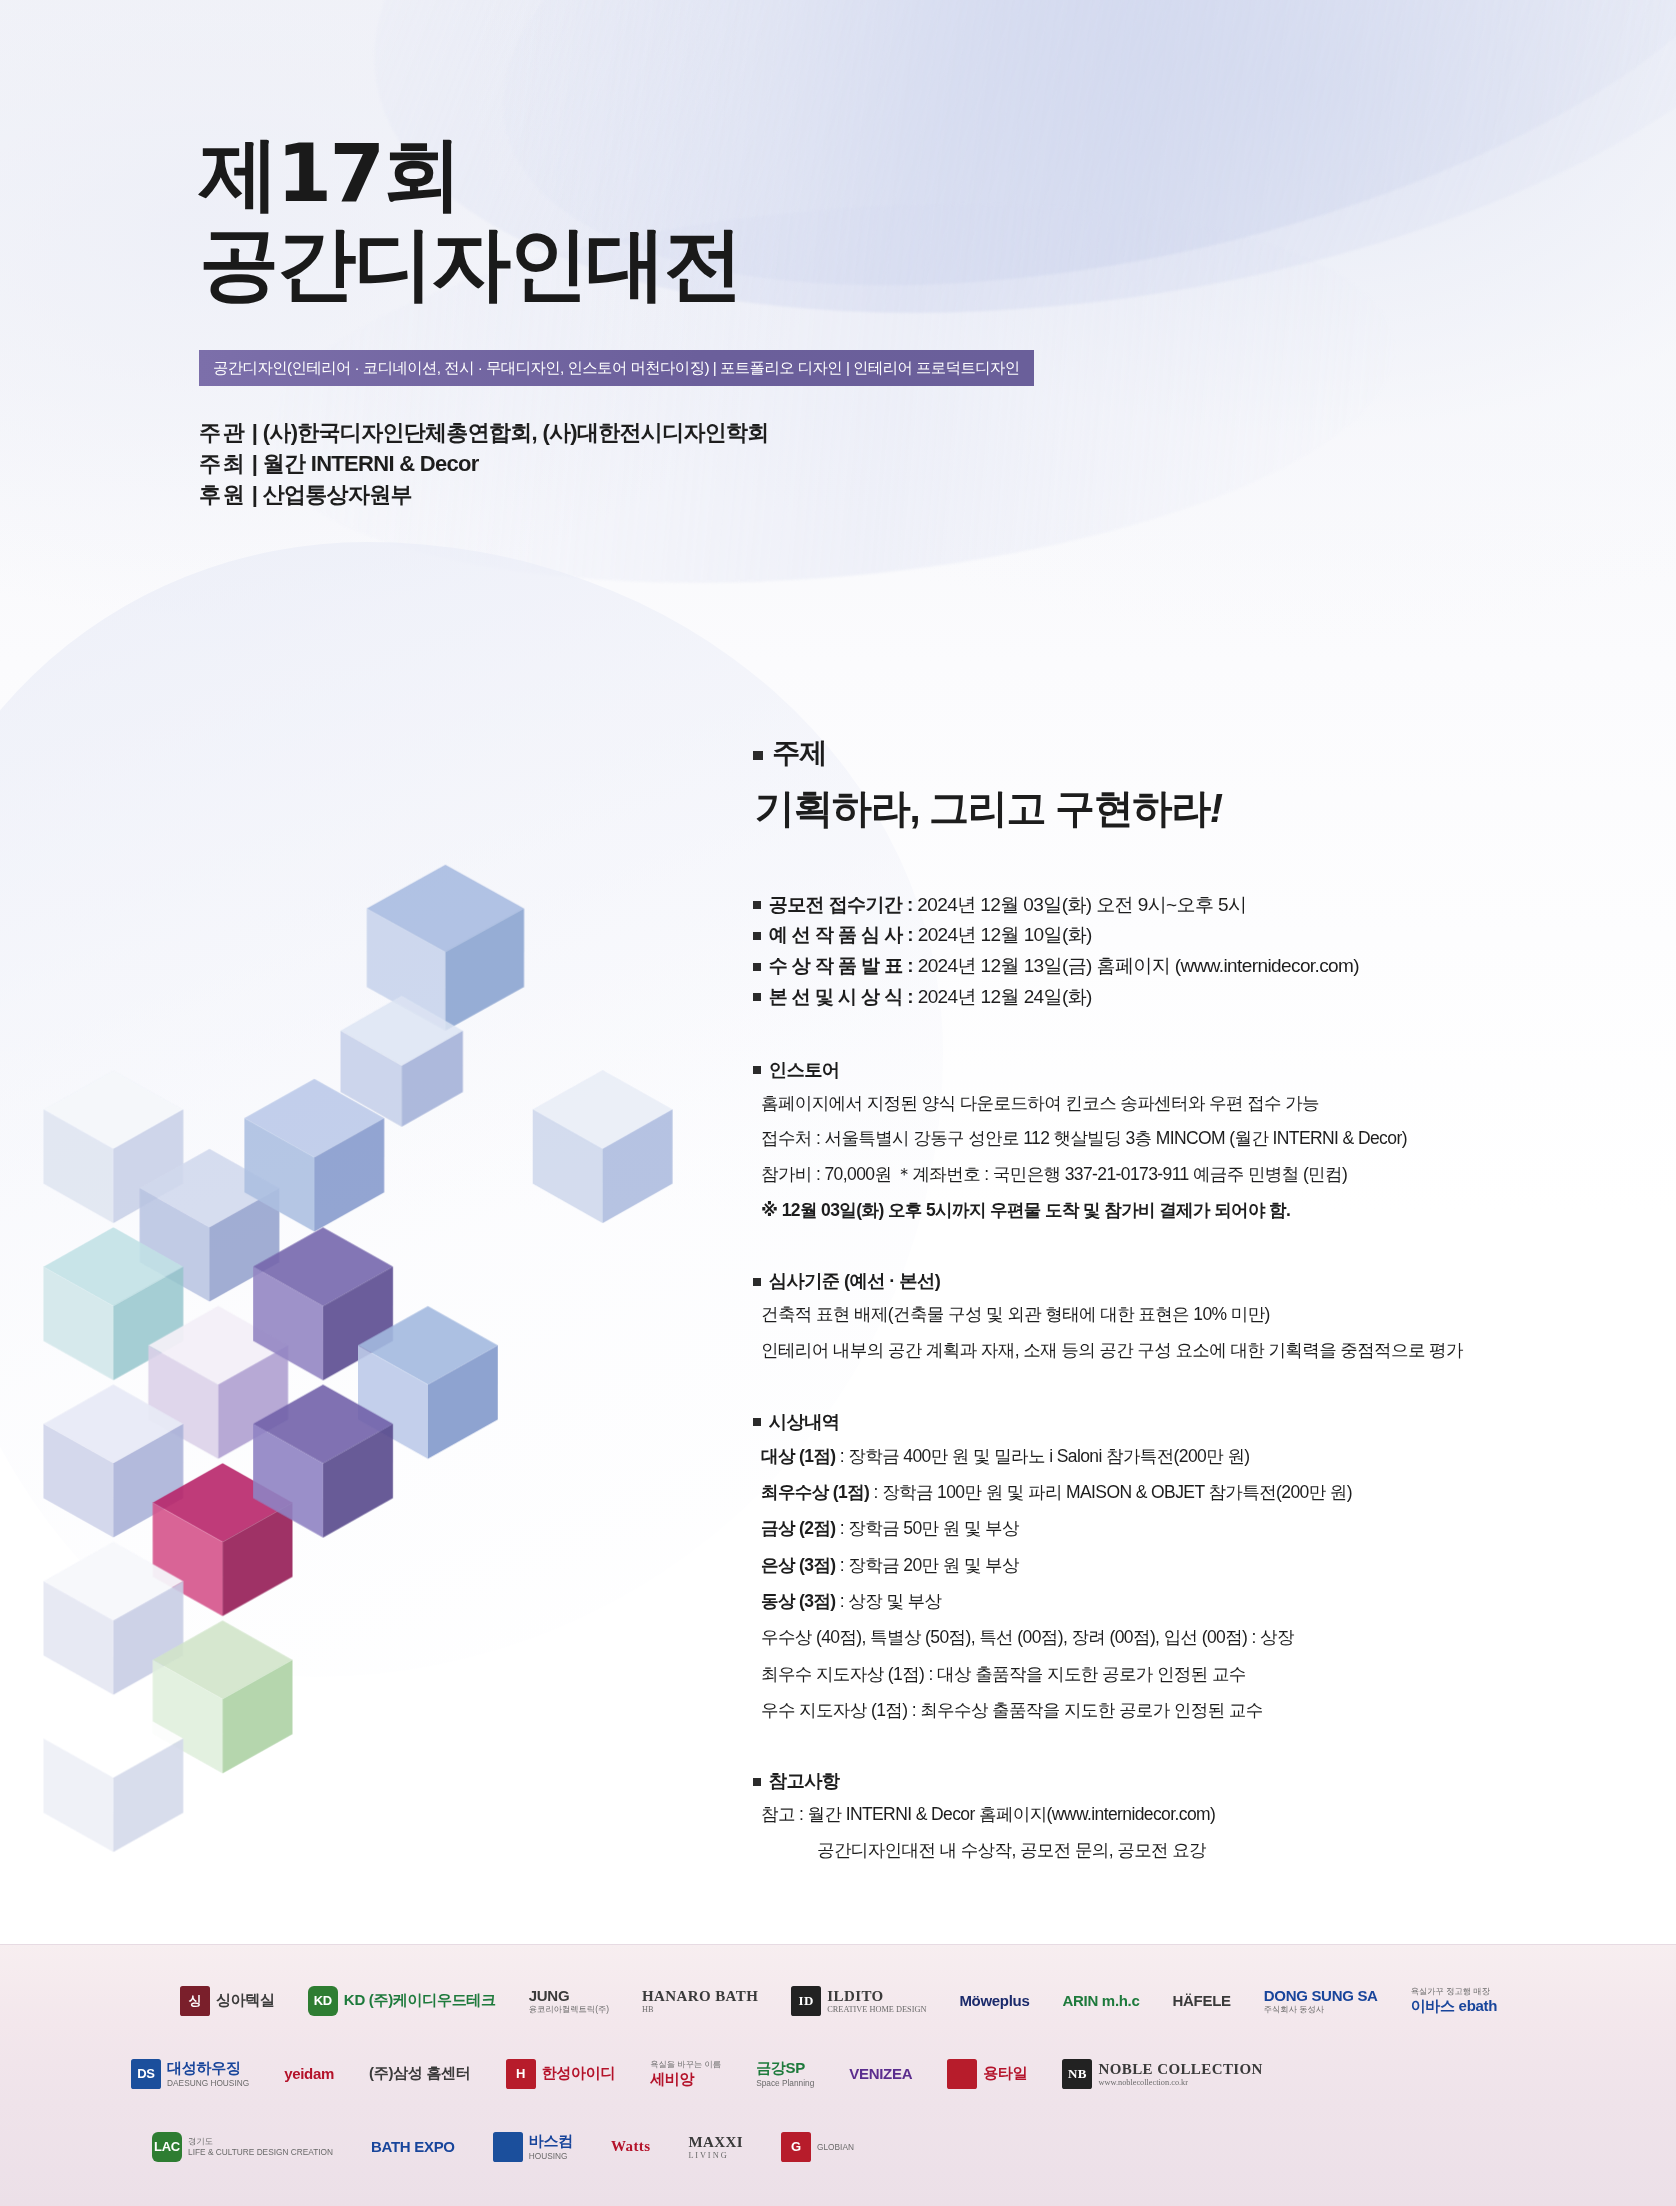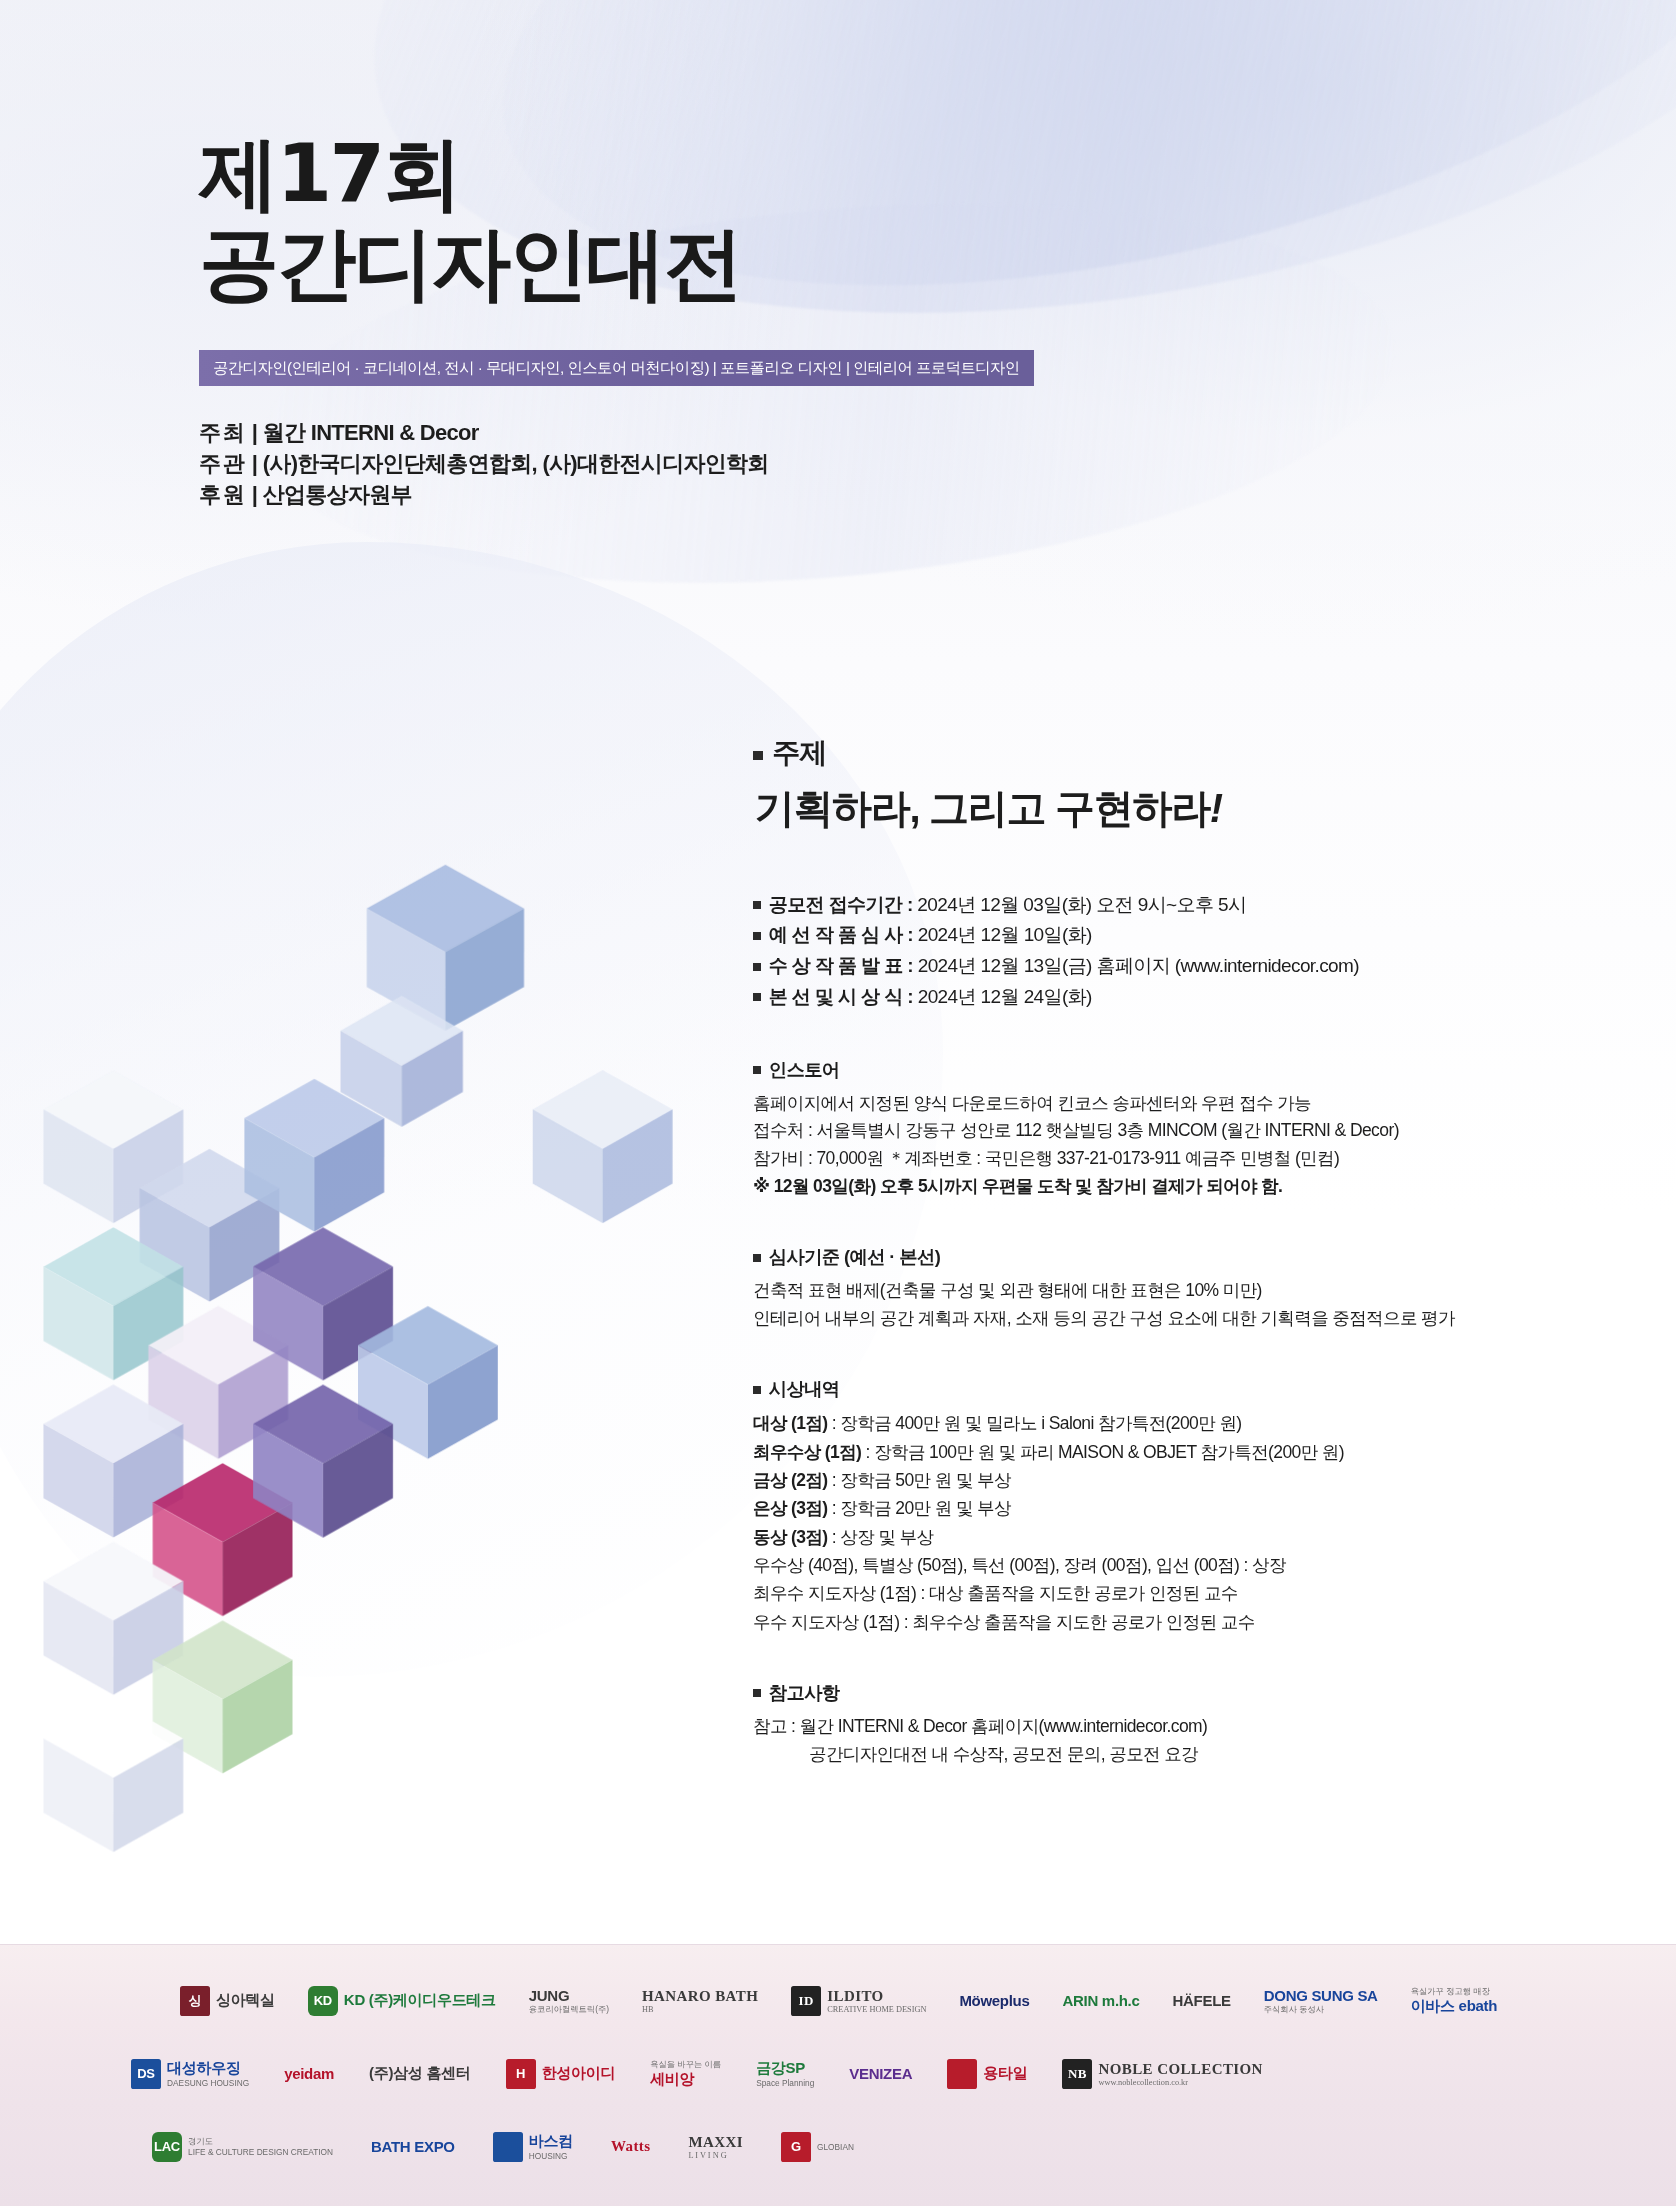--- a/index.html
+++ b/index.html
@@ -323,14 +323,14 @@
 
     <div class="org-block">
       <div class="row">
+        <span class="lbl">주관</span>
+        <span> | </span>
+        <span>(사)한국디자인단체총연합회, (사)대한전시디자인학회</span>
+      </div>
+      <div class="row">
         <span class="lbl">주최</span>
         <span> | </span>
         <span>월간 INTERNI &amp; Decor</span>
-      </div>
-      <div class="row">
-        <span class="lbl">주관</span>
-        <span> | </span>
-        <span>(사)한국디자인단체총연합회, (사)대한전시디자인학회</span>
       </div>
       <div class="row">
         <span class="lbl">후원</span>

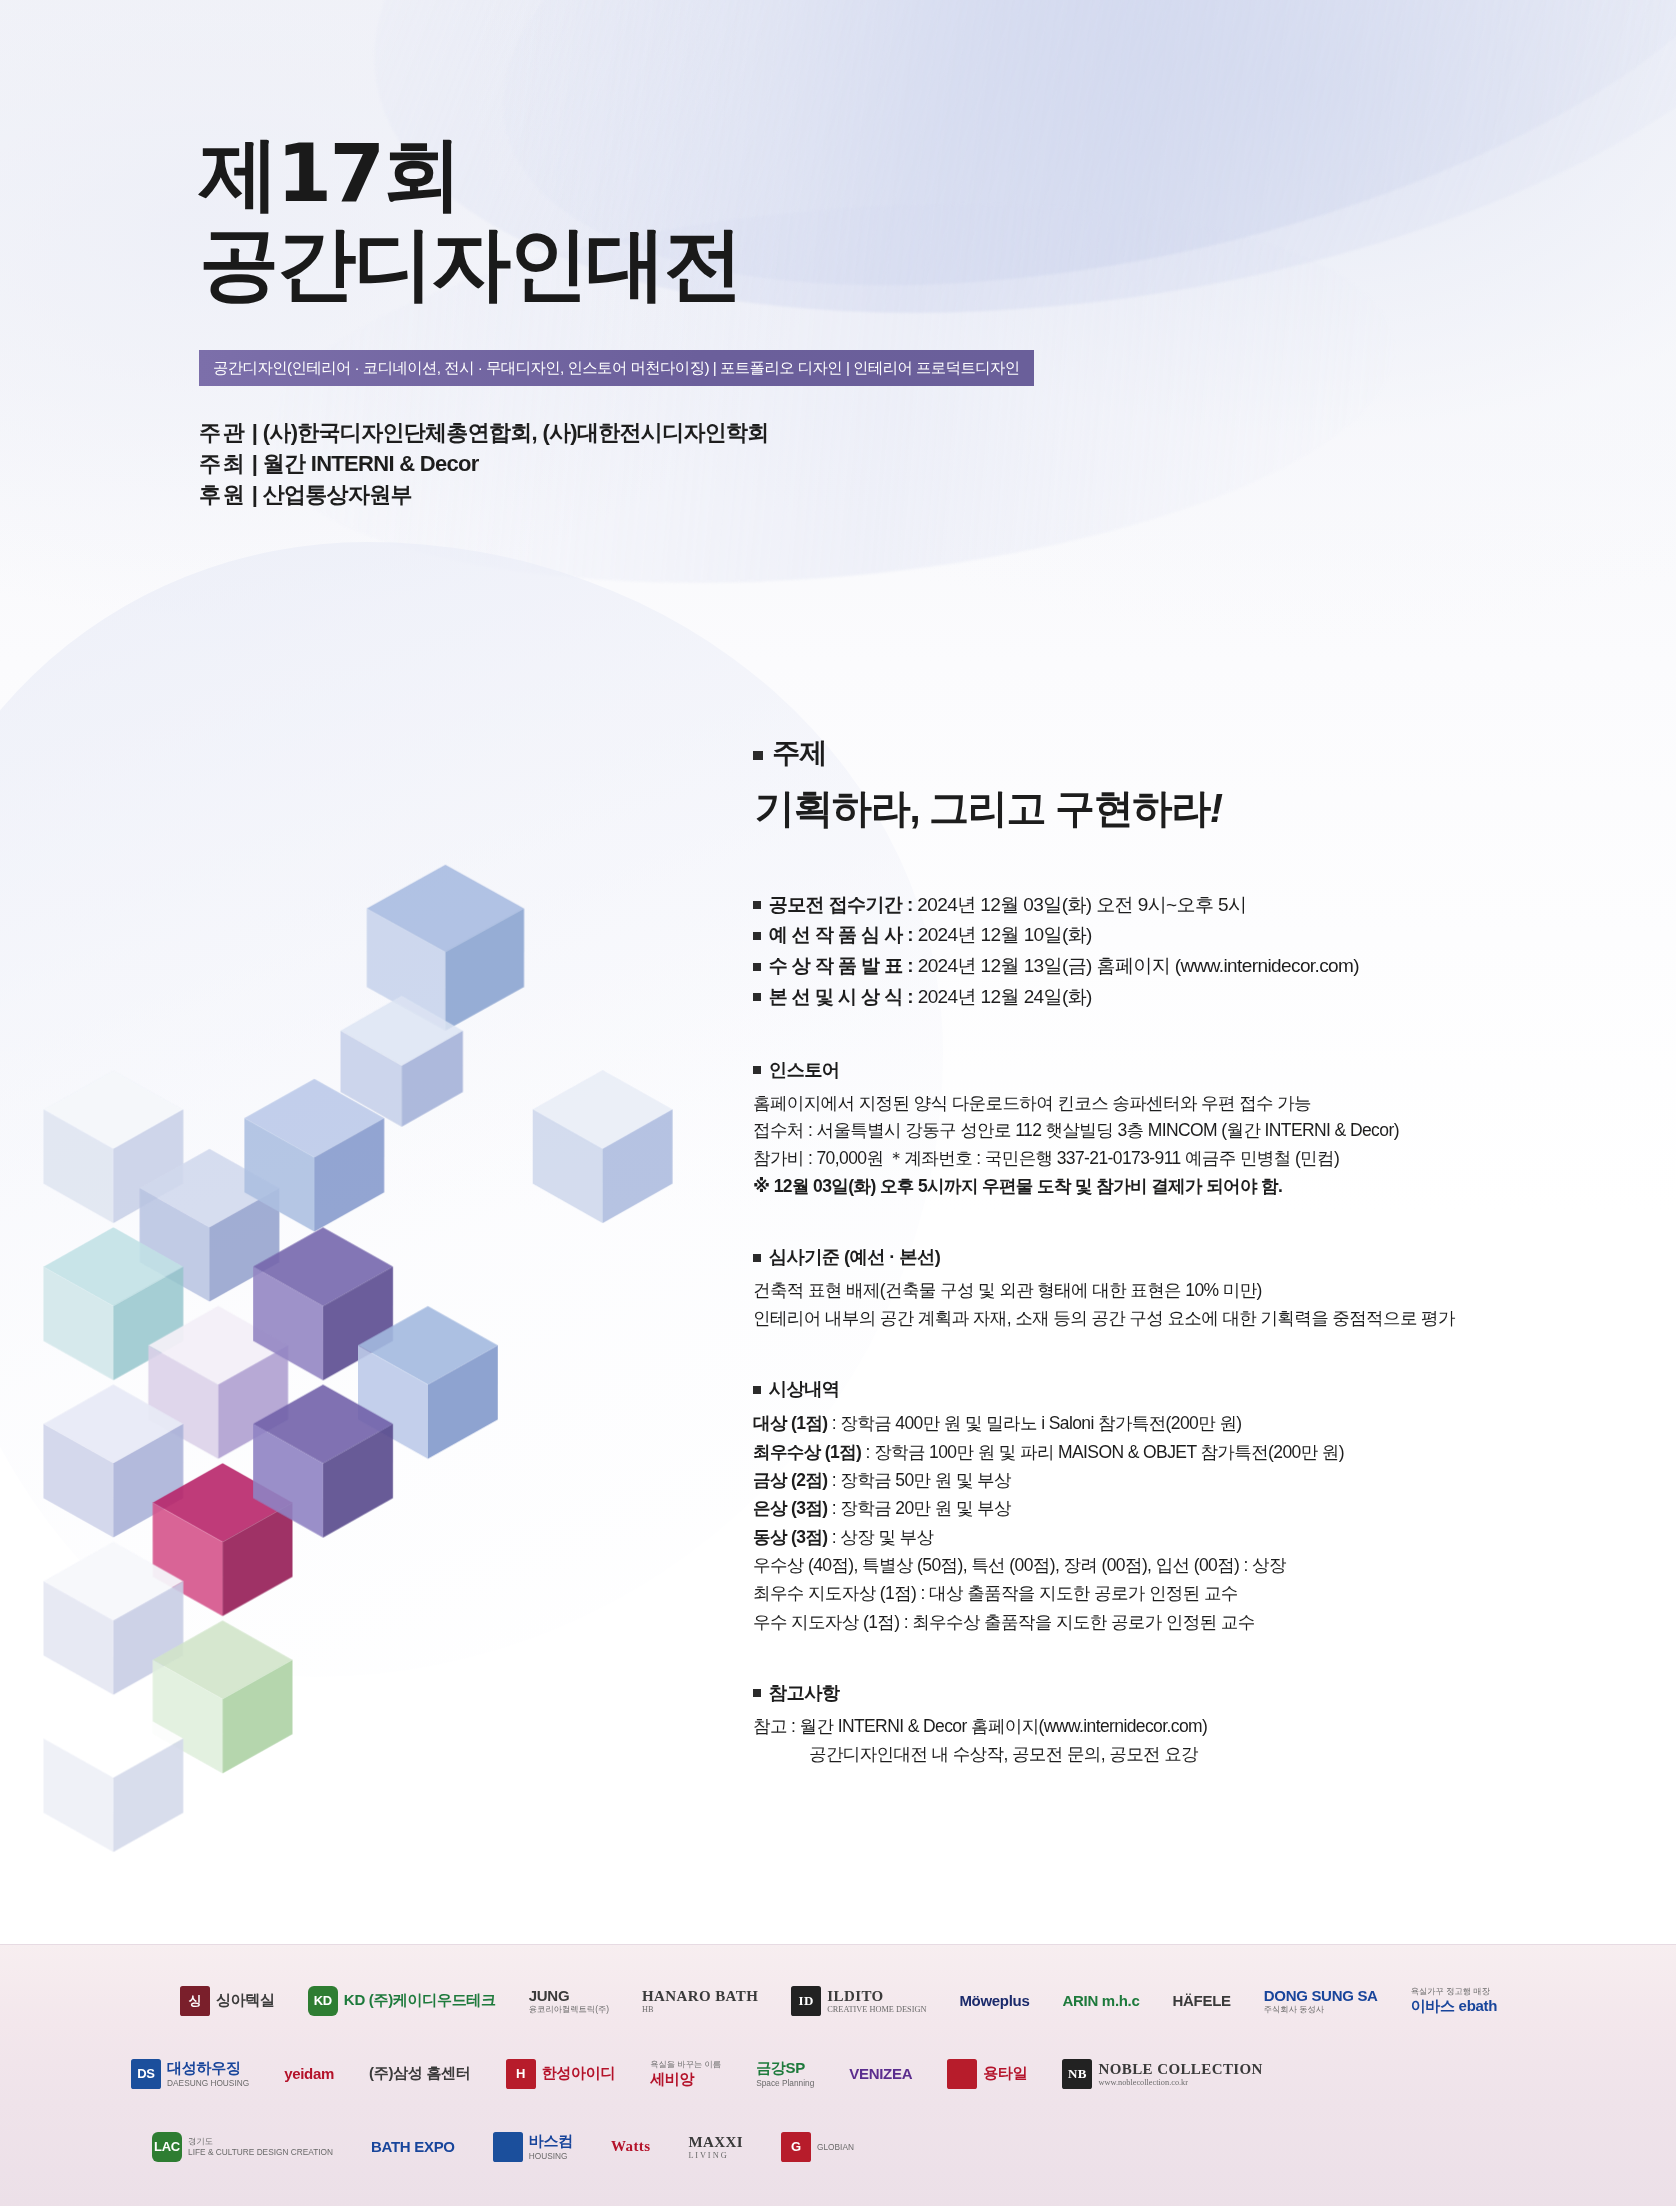--- a/index.html
+++ b/index.html
@@ -169,7 +169,7 @@
   }
   .blk .h .sq { width: 7.9px; height: 7.9px; margin-right: 7.9px; vertical-align: 1.7px;}
   .blk p {
-    margin: 0;
+    margin: 8px;
     font-size: 17.5px;
     line-height: 1.58;
     letter-spacing: -0.6px;

